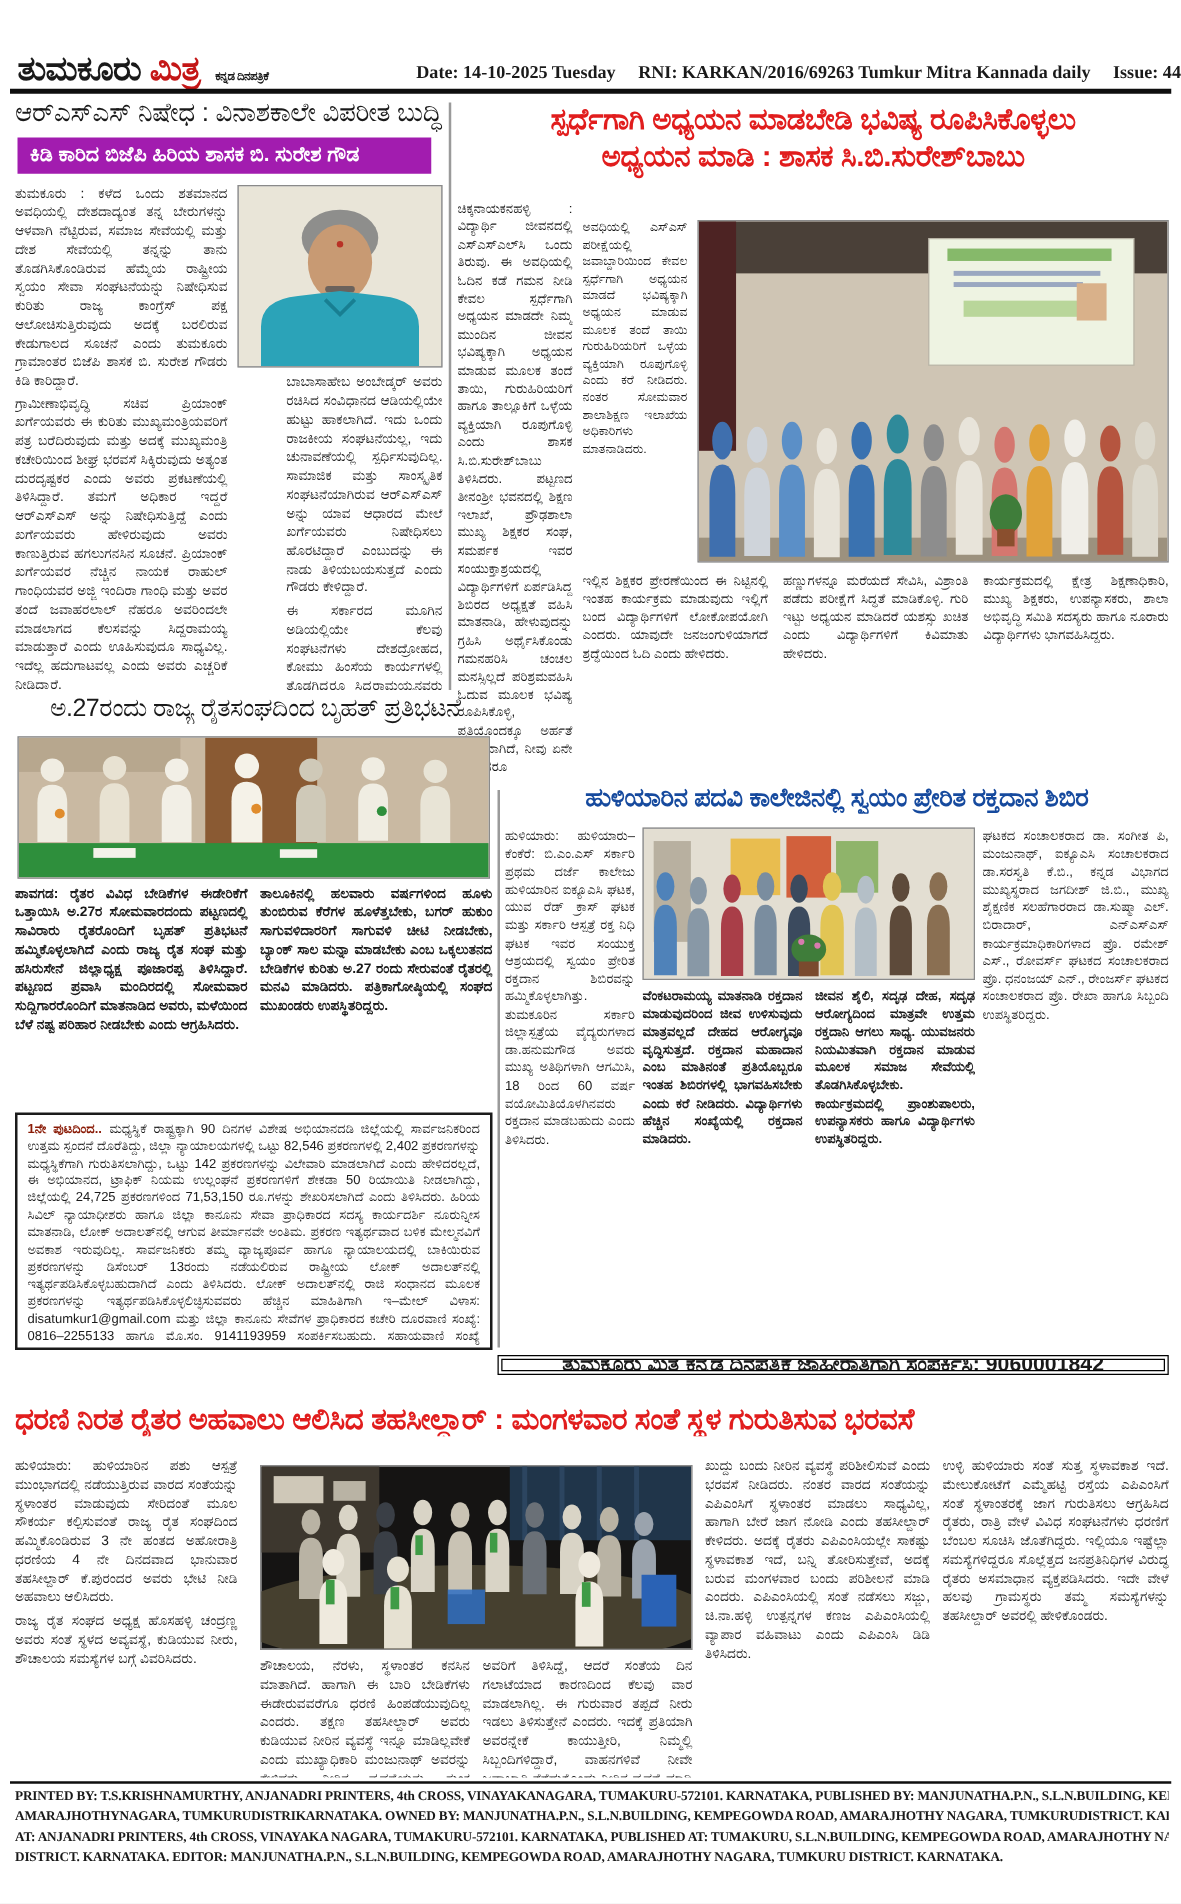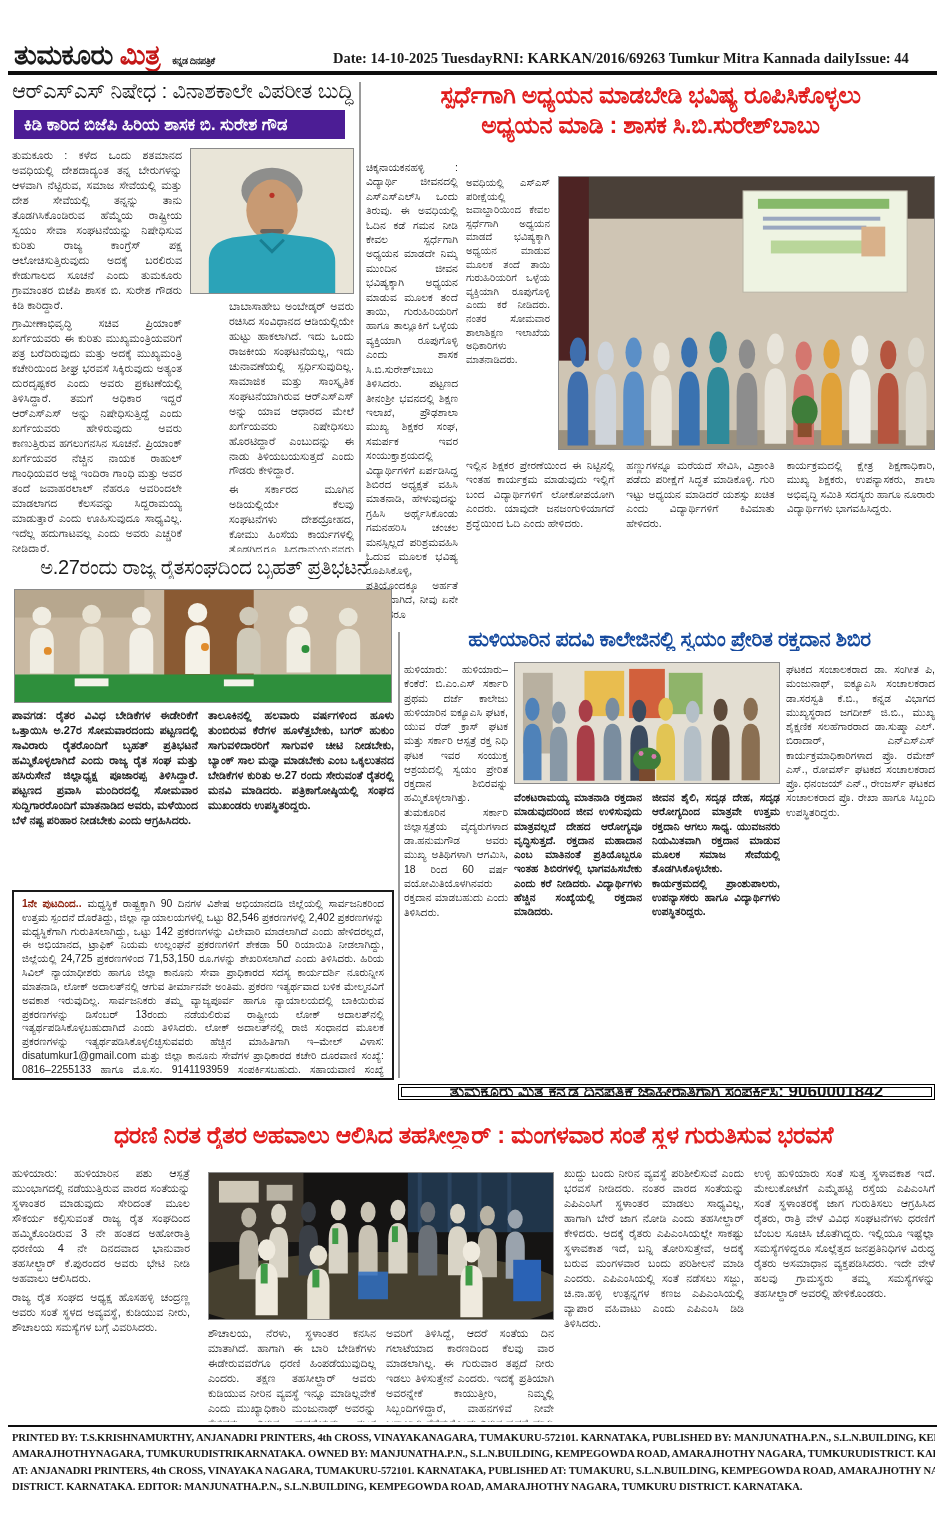--- a/index.html
+++ b/index.html
@@ -16,7 +16,7 @@
   .logo .red{color:#c41616;}
   .tagline{font-size:9.5px;font-weight:bold;margin-left:5px;}
   .dateline{font-family:"Liberation Serif",serif;font-weight:bold;font-size:14.5px;
-            display:flex;white-space:nowrap;}
+            display:flex;gap:18px;white-space:nowrap;}
   
   .hl-black{font-weight:normal;font-size:21px;letter-spacing:-0.3px;line-height:1.15;}
   .subhead-bar{background:#4c1d95;color:#ffffff;font-weight:bold;font-size:16.5px;

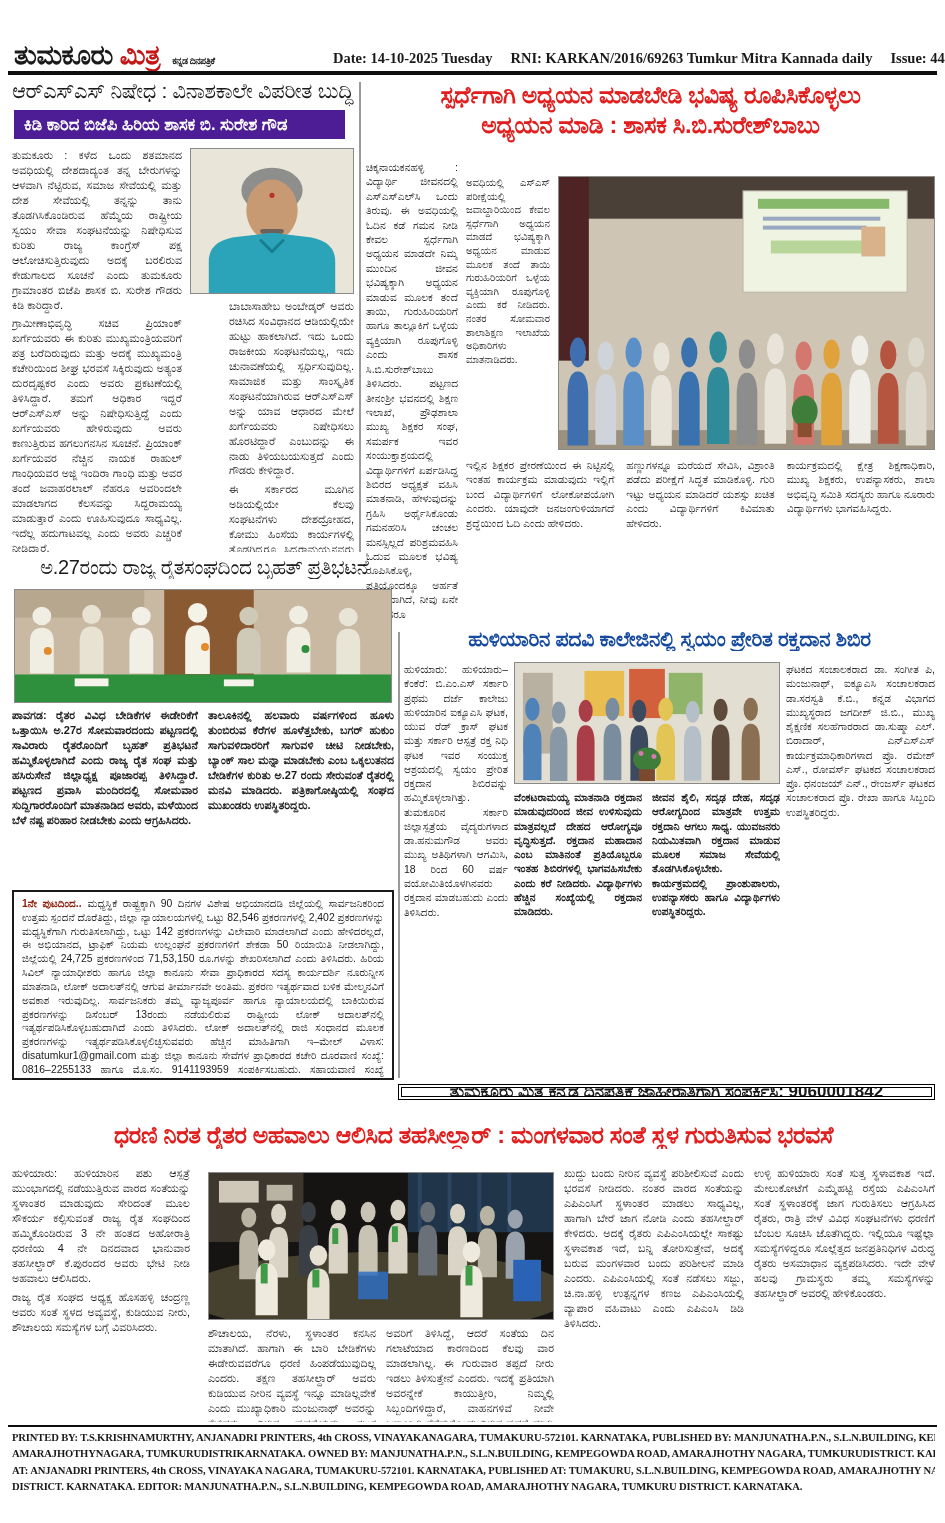--- a/index.html
+++ b/index.html
@@ -19,7 +19,7 @@
             display:flex;gap:18px;white-space:nowrap;}
   
   .hl-black{font-weight:normal;font-size:21px;letter-spacing:-0.3px;line-height:1.15;}
-  .subhead-bar{background:#4c1d95;color:#ffffff;font-weight:bold;font-size:16.5px;
+  .subhead-bar{background:#a21caf;color:#ffffff;font-weight:bold;font-size:16.5px;
                line-height:29px;height:29px;padding-left:10px;white-space:nowrap;overflow:hidden;}
   .hl-red-big{color:#e11d1d;font-weight:bold;font-size:23.5px;line-height:1.28;text-align:center;letter-spacing:-0.3px;}
   .hl-black-mid{font-weight:normal;font-size:20px;letter-spacing:-0.4px;white-space:nowrap;overflow:hidden;margin-left:28px;}

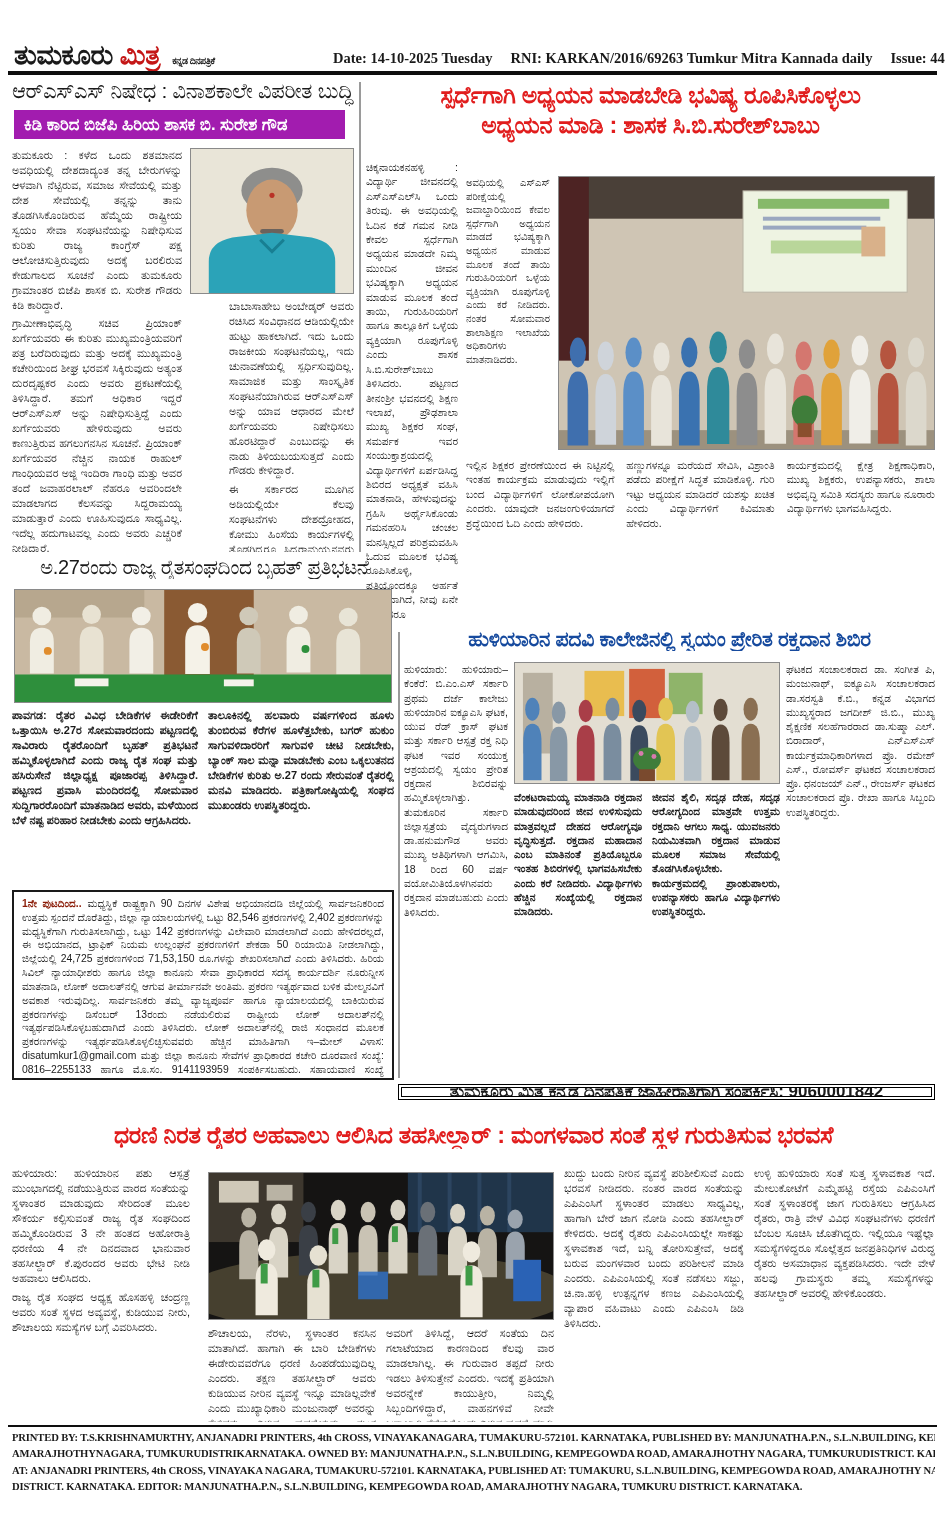--- a/index.html
+++ b/index.html
@@ -24,7 +24,7 @@
   .hl-red-big{color:#e11d1d;font-weight:bold;font-size:23.5px;line-height:1.28;text-align:center;letter-spacing:-0.3px;}
   .hl-black-mid{font-weight:normal;font-size:20px;letter-spacing:-0.4px;white-space:nowrap;overflow:hidden;margin-left:28px;}
   .hl-blue{color:#164a9e;font-weight:bold;font-size:20.5px;text-align:center;letter-spacing:-0.3px;white-space:nowrap;overflow:hidden;}
-  .hl-red-bottom{color:#e11d1d;font-weight:bold;font-size:23.5px;text-align:center;letter-spacing:-0.3px;white-space:nowrap;overflow:hidden;}
+  .hl-red-bottom{color:#e11d1d;font-weight:bold;font-size:23.5px;letter-spacing:-0.3px;white-space:nowrap;overflow:hidden;}
   
   .newsbox{border:2px solid #1a1a1a;padding:5px 8px;font-size:10.4px;line-height:1.33;
            text-align:justify;overflow:hidden;}

